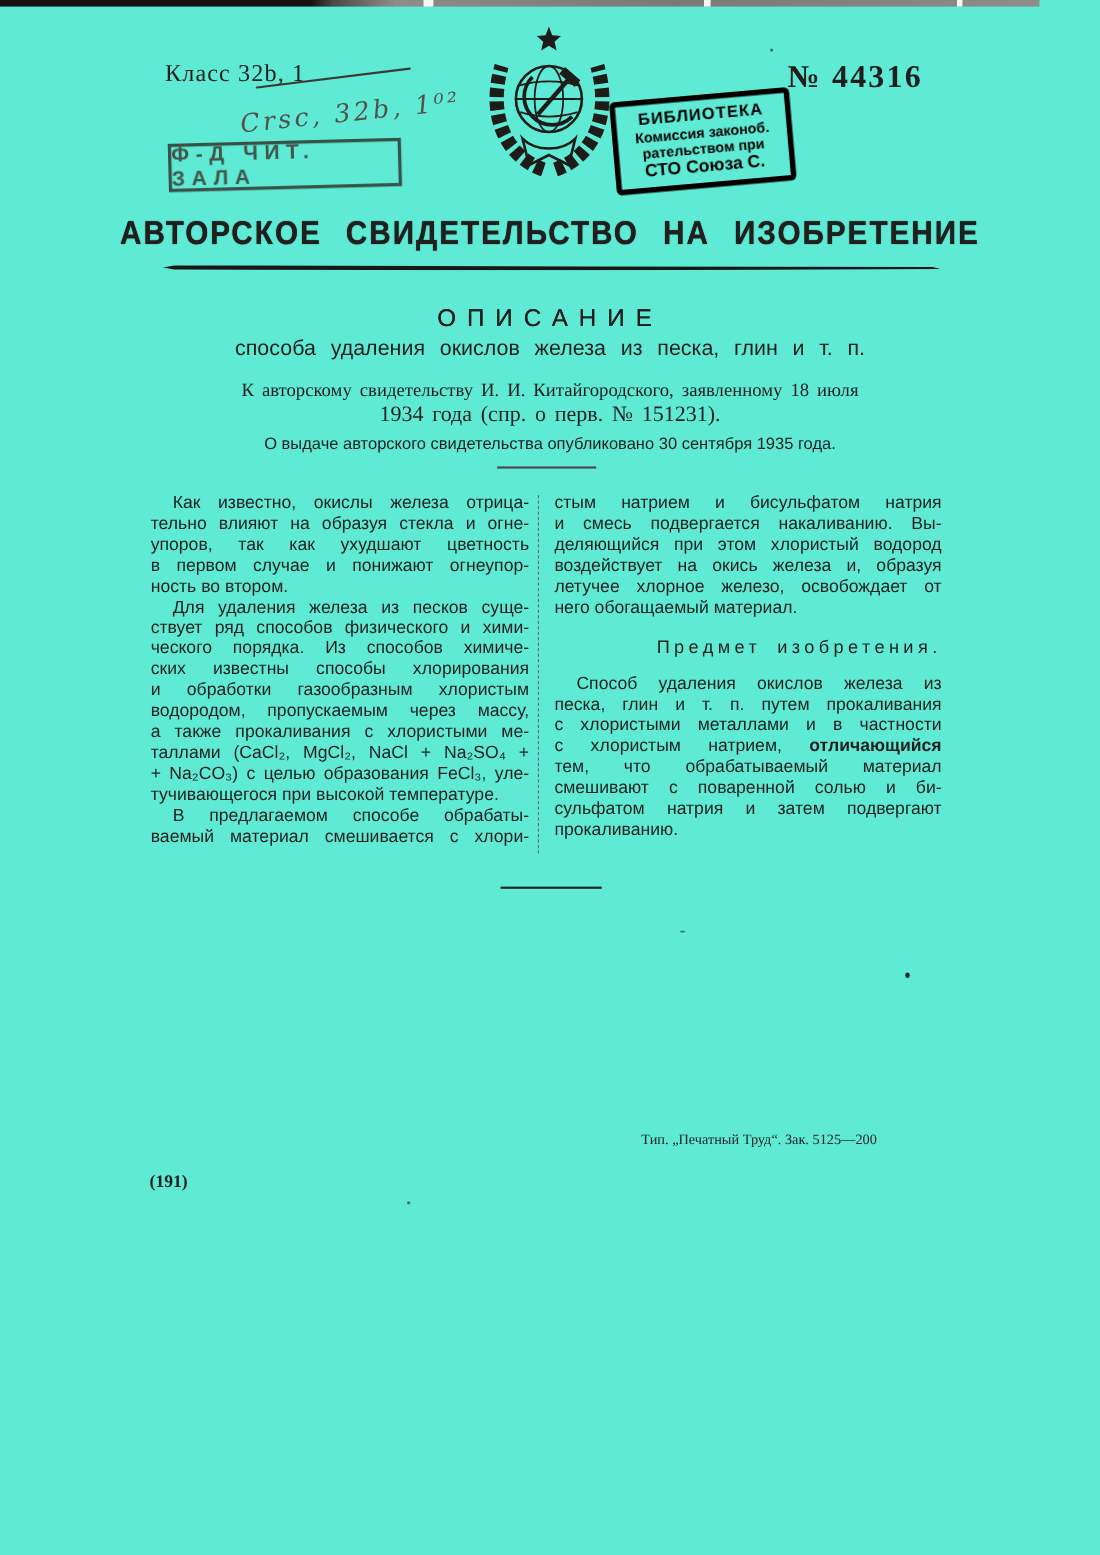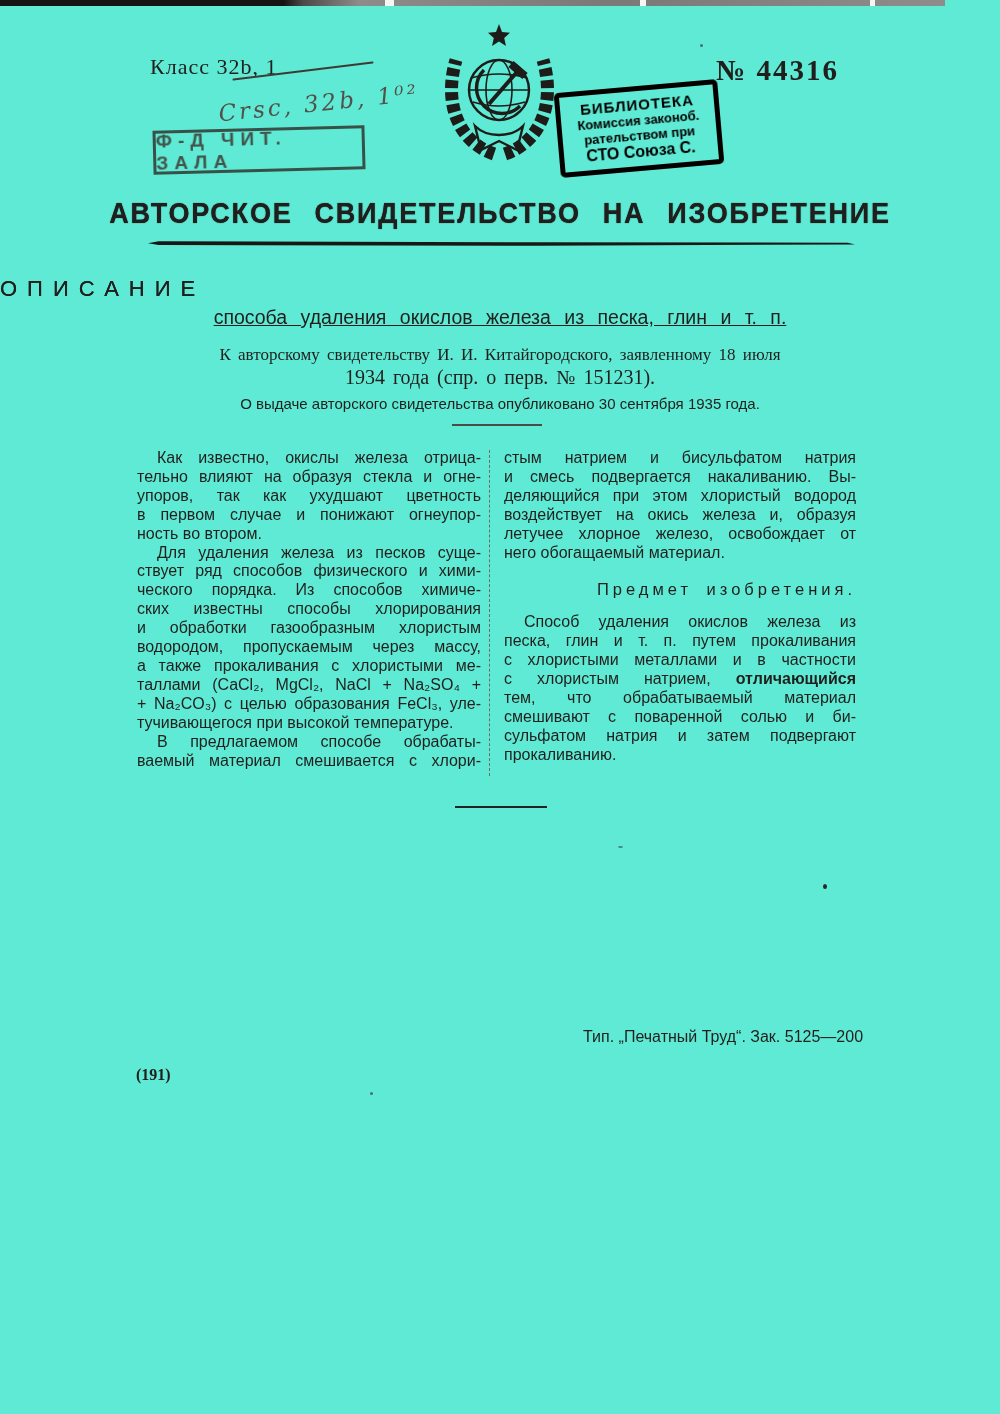--- a/index.html
+++ b/index.html
@@ -38,7 +38,7 @@
   .title-rule{top:241px; left:148px; width:707px; height:5px; background:#181715;
     clip-path:polygon(0 45%,1.5% 5%,55% 25%,99% 35%,100% 70%,55% 95%,1.5% 80%);}
 
-  .descr-title{top:276px; left:0; width:1000px; text-align:left; font-size:22px; letter-spacing:10px; text-shadow:0 0 .5px #201f1d;}
+  .descr-title{top:276px; left:0; width:1000px; text-align:center; font-size:22px; letter-spacing:10px; text-shadow:0 0 .5px #201f1d;}
   .descr-subtitle{top:306px; left:0; width:1000px; text-align:center; font-size:19.5px; word-spacing:8px;text-decoration:underline;}
   .grant-line1{top:345px; left:0; width:1000px; text-align:center; font-family:"Liberation Serif",serif; font-size:17px; word-spacing:3px;}
   .grant-line2{top:366px; left:0; width:1000px; text-align:center; font-family:"Liberation Serif",serif; font-size:20px; word-spacing:3px;}

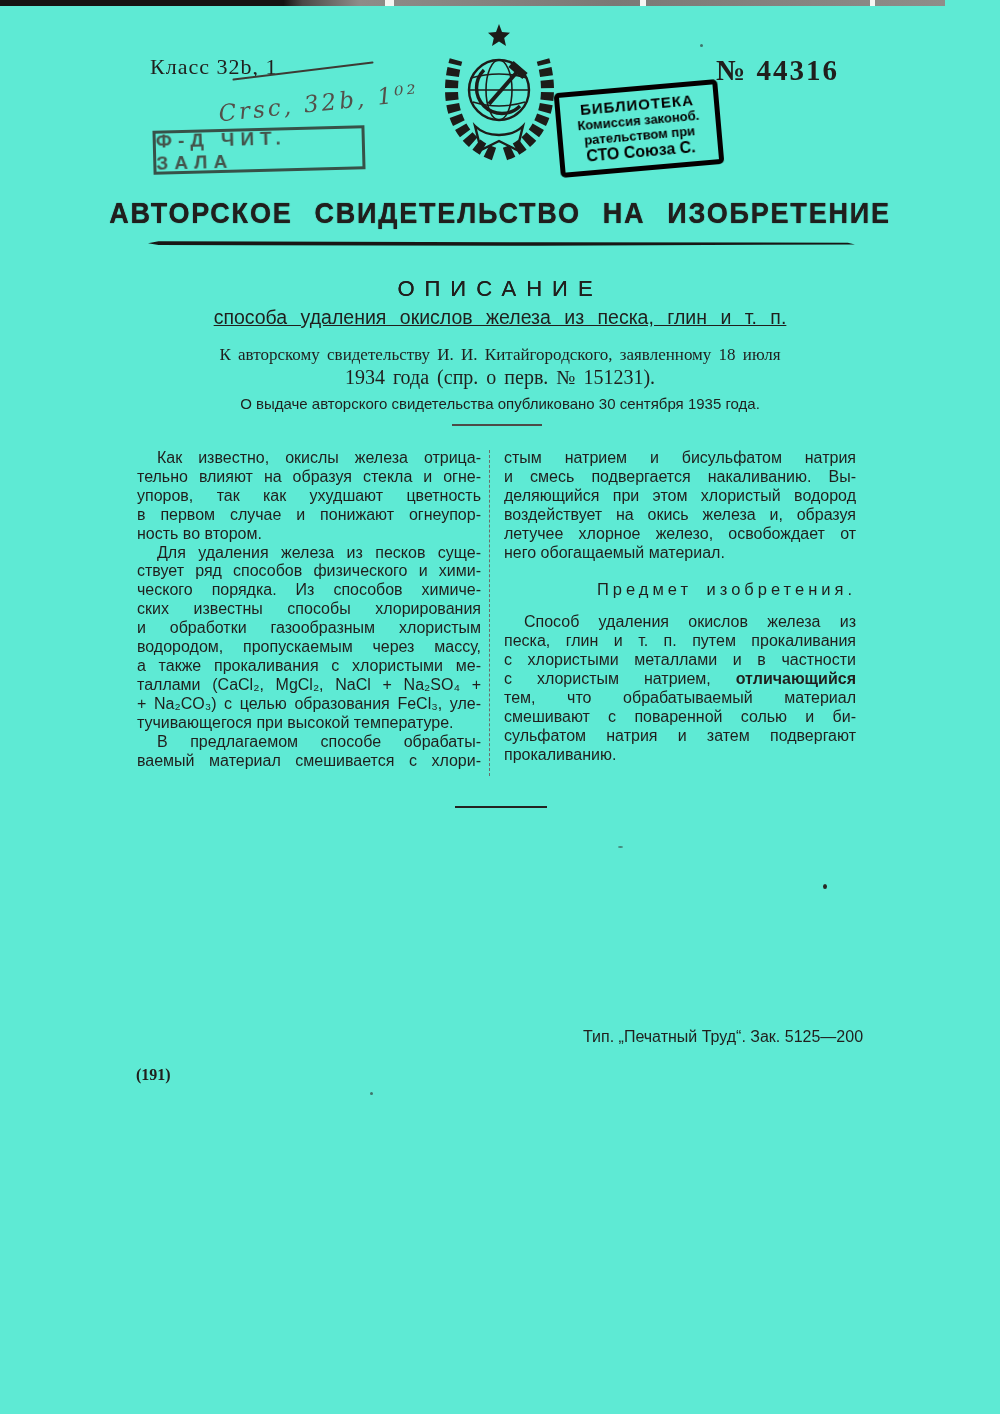--- a/index.html
+++ b/index.html
@@ -39,7 +39,7 @@
     clip-path:polygon(0 45%,1.5% 5%,55% 25%,99% 35%,100% 70%,55% 95%,1.5% 80%);}
 
   .descr-title{top:276px; left:0; width:1000px; text-align:center; font-size:22px; letter-spacing:10px; text-shadow:0 0 .5px #201f1d;}
-  .descr-subtitle{top:306px; left:0; width:1000px; text-align:center; font-size:19.5px; word-spacing:8px;text-decoration:underline;}
+  .descr-subtitle{top:306px; left:0; width:1000px; text-align:center; font-size:19.5px; word-spacing:8px;}
   .grant-line1{top:345px; left:0; width:1000px; text-align:center; font-family:"Liberation Serif",serif; font-size:17px; word-spacing:3px;}
   .grant-line2{top:366px; left:0; width:1000px; text-align:center; font-family:"Liberation Serif",serif; font-size:20px; word-spacing:3px;}
   .pub-line{top:395px; left:0; width:1000px; text-align:center; font-family:Liberation Sans, sans-serif; font-size:15px;}

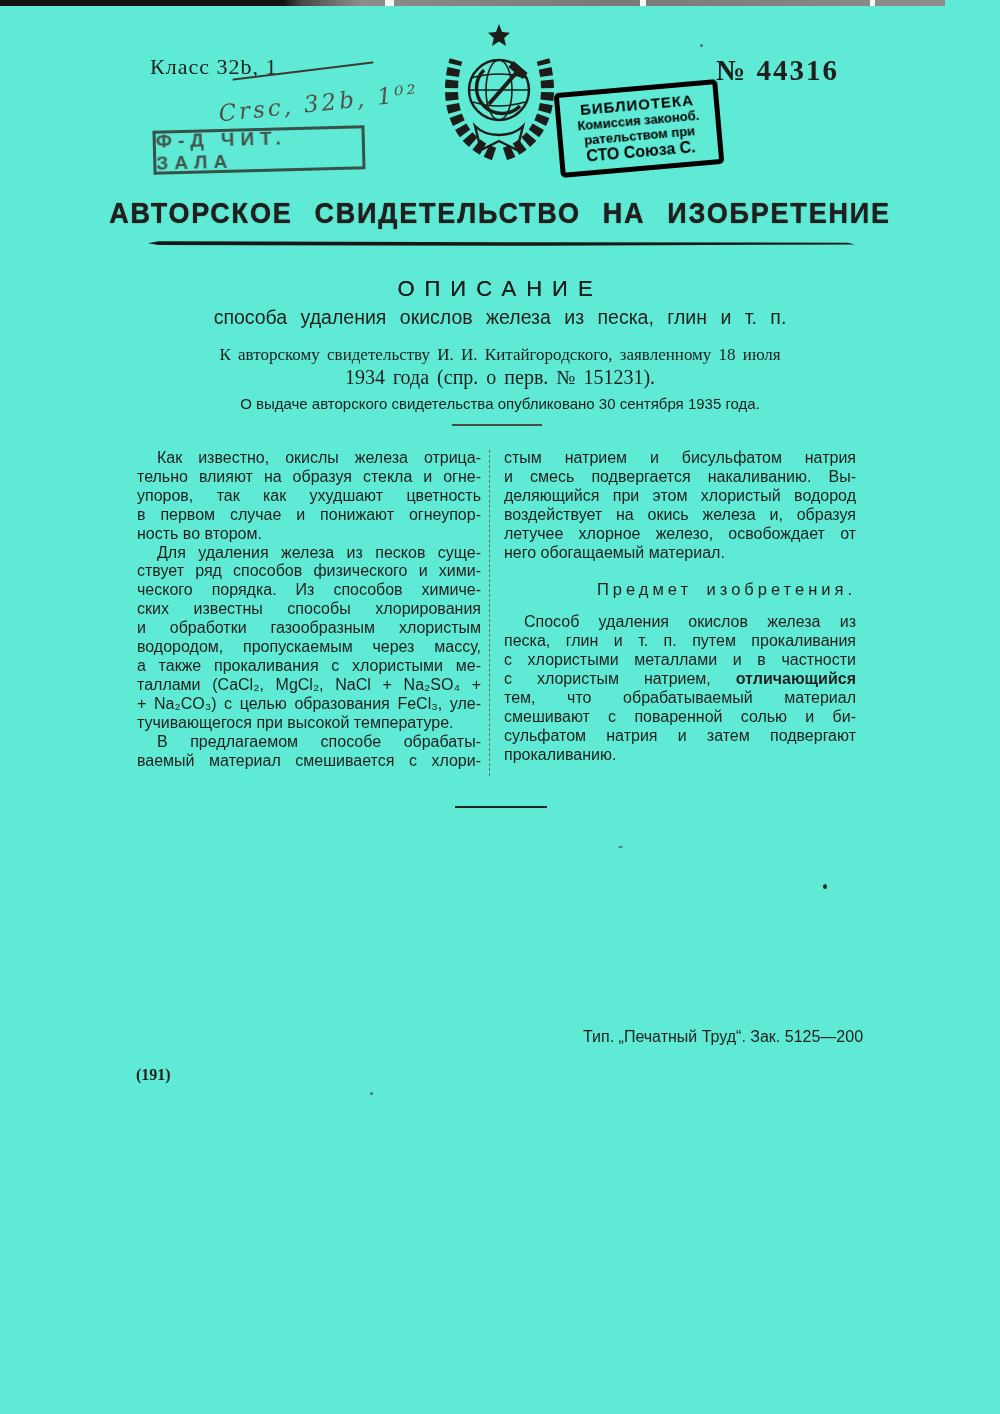--- a/index.html
+++ b/index.html
@@ -57,7 +57,7 @@
 
   .mid-rule{top:806px; left:455px; width:92px; height:2px; background:#242321;}
 
-  .printer-line{top:1028px; left:583px; font-family:Liberation Sans, sans-serif; font-size:16px;}
+  .printer-line{top:1028px; left:583px; font-family:Liberation Serif, serif; font-size:13px;}
   .sheet-number{top:1066px; left:136px; font-family:"Liberation Serif",serif; font-size:16px; font-weight:bold;}
 
   .speck{background:#2a2824; border-radius:50%;}

